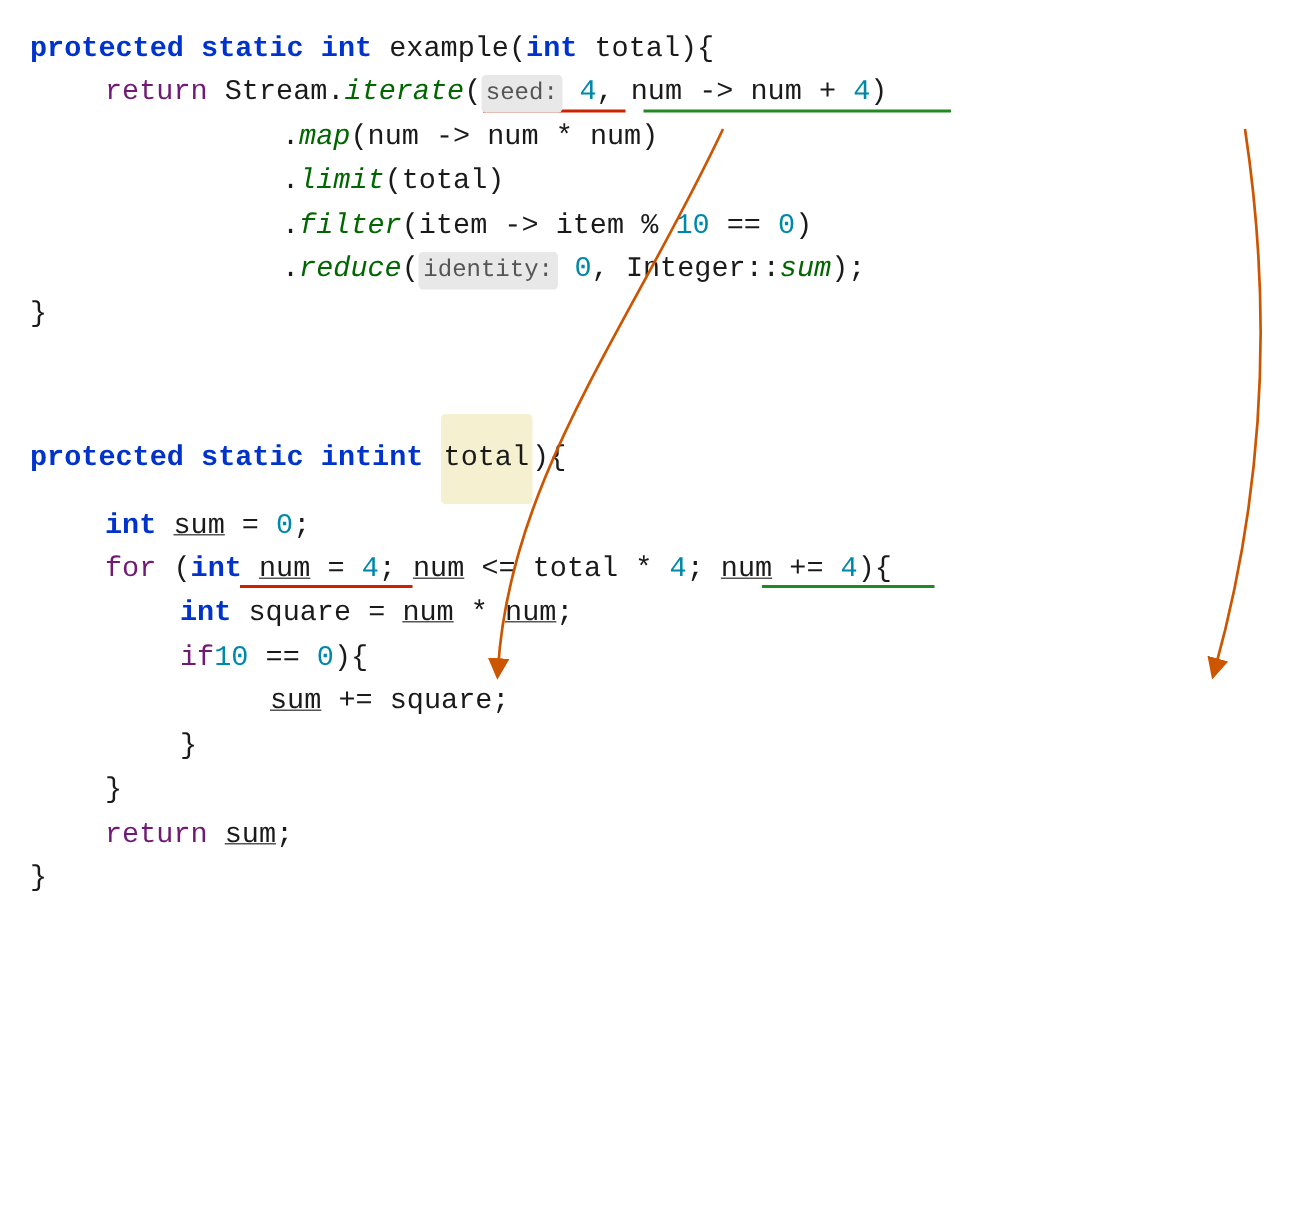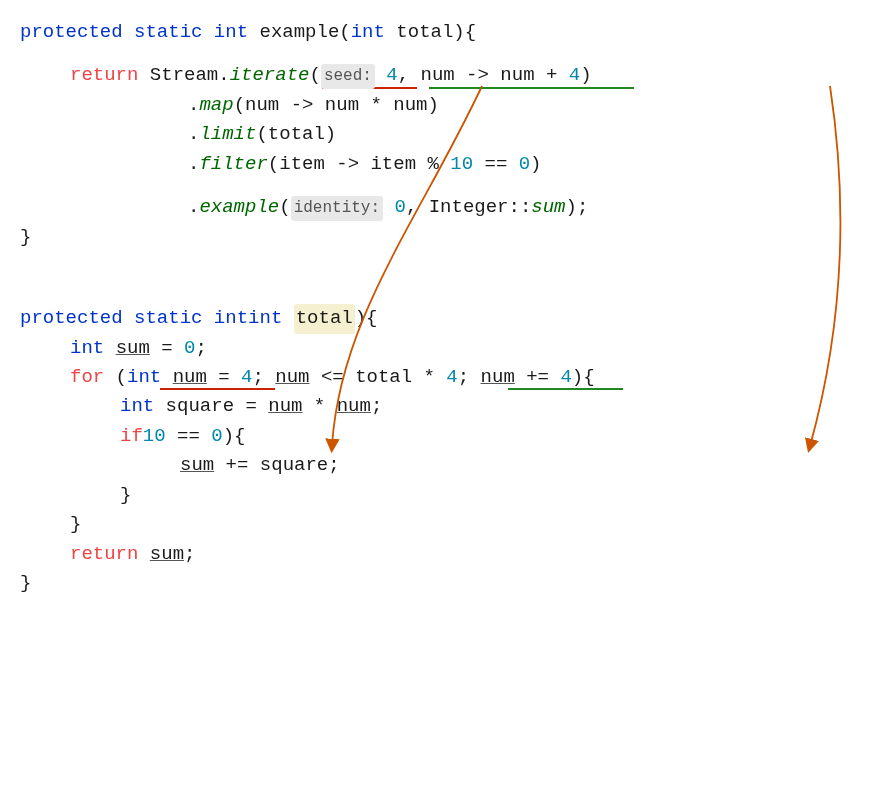--- a/index.html
+++ b/index.html
@@ -26,7 +26,7 @@
       position: relative;
     }
 
-    .kw { color: #0033cc; font-weight: 400; }
+    .kw { color: #0033cc; font-weight: 700; }
     .kw2 { color: #ef4444; }
     .method { color: #006600; font-style: italic; margin-top: 14px; }
     .num { color: #0088aa; }

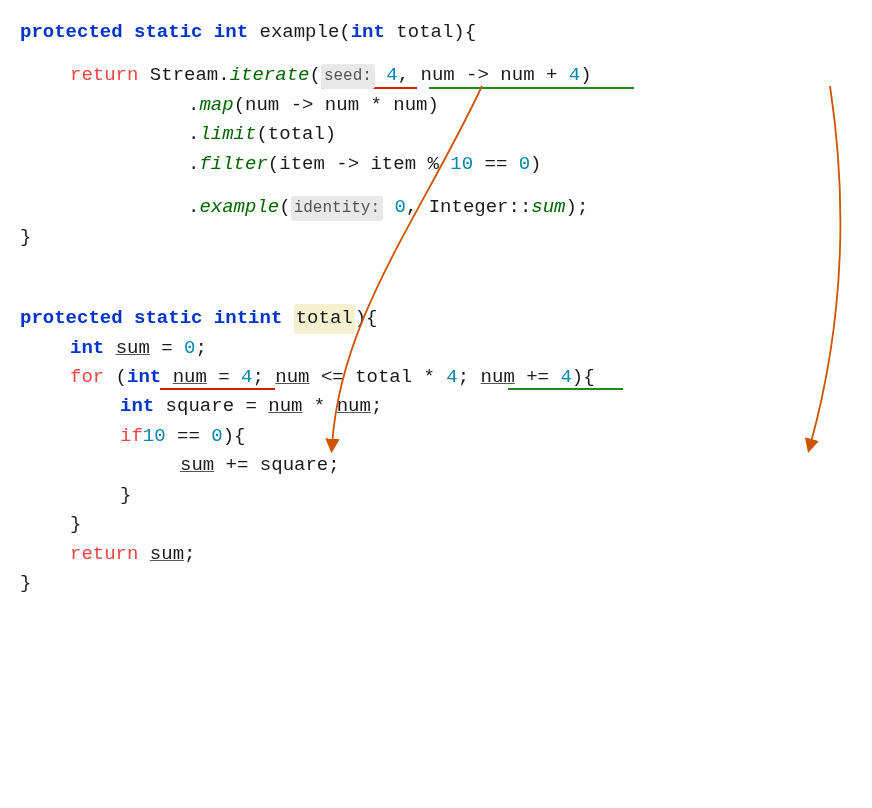--- a/index.html
+++ b/index.html
@@ -27,7 +27,7 @@
     }
 
     .kw { color: #0033cc; font-weight: 700; }
-    .kw2 { color: #ef4444; }
+    .kw2 { color: #701a75; }
     .method { color: #006600; font-style: italic; margin-top: 14px; }
     .num { color: #0088aa; }
     .param-label {

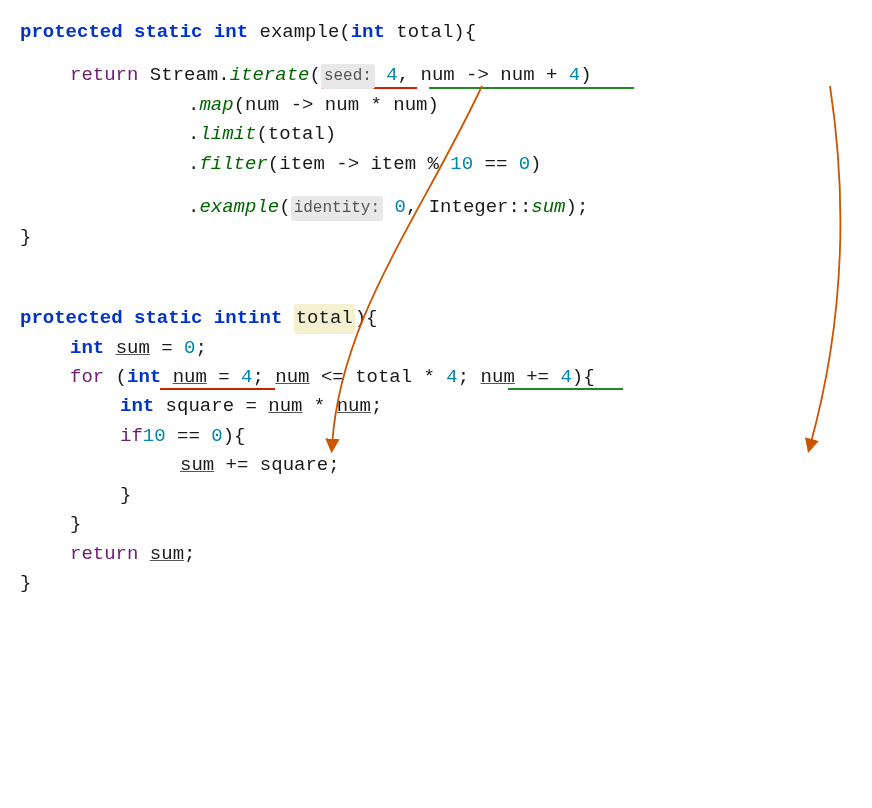--- a/index.html
+++ b/index.html
@@ -28,7 +28,7 @@
 
     .kw { color: #0033cc; font-weight: 700; }
     .kw2 { color: #701a75; }
-    .method { color: #006600; font-style: italic; margin-top: 14px; }
+    .method { color: #006600; font-style: italic; }
     .num { color: #0088aa; }
     .param-label {
       background: #e8e8e8;

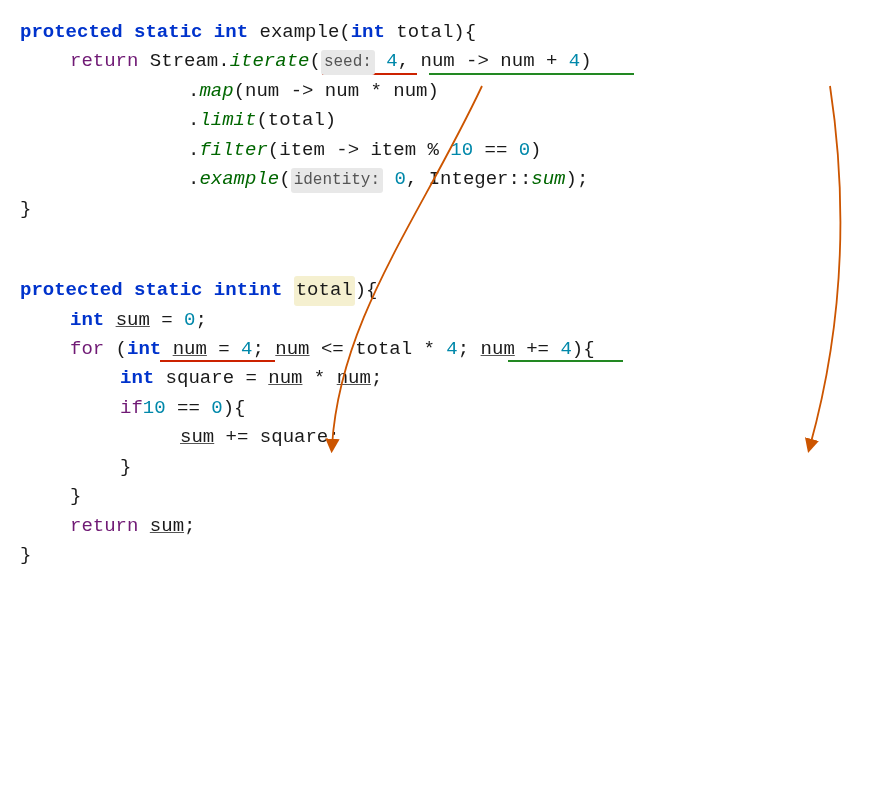--- a/index.html
+++ b/index.html
@@ -121,7 +121,7 @@
     </div>
 
     <div class="line" style="padding-left:168px;">
-      <span>.<span class="method">example</span>(</span>
+      <span>.<span class="method">reduce</span>(</span>
       <span class="param-label">identity:</span>
       <span> </span>
       <span class="num">0</span>

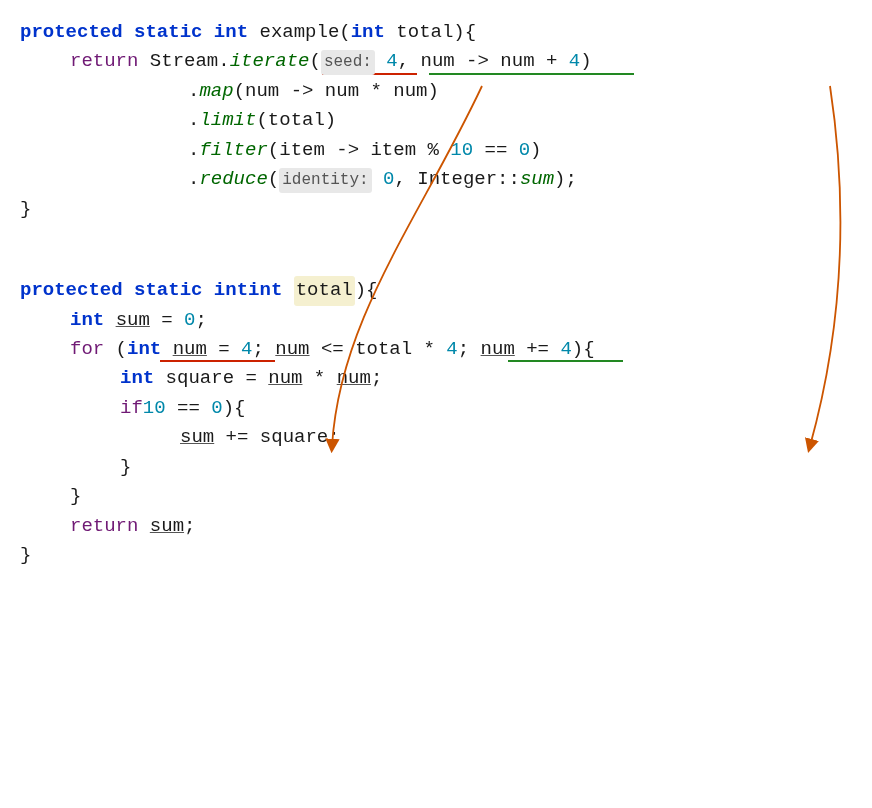--- a/index.html
+++ b/index.html
@@ -40,7 +40,7 @@
     .highlight-total {
       background: #f5f0d0;
       border-radius: 3px;
-      padding: 0 2px;
+      padding: 15px 2px;
     }
 
     .separator {

